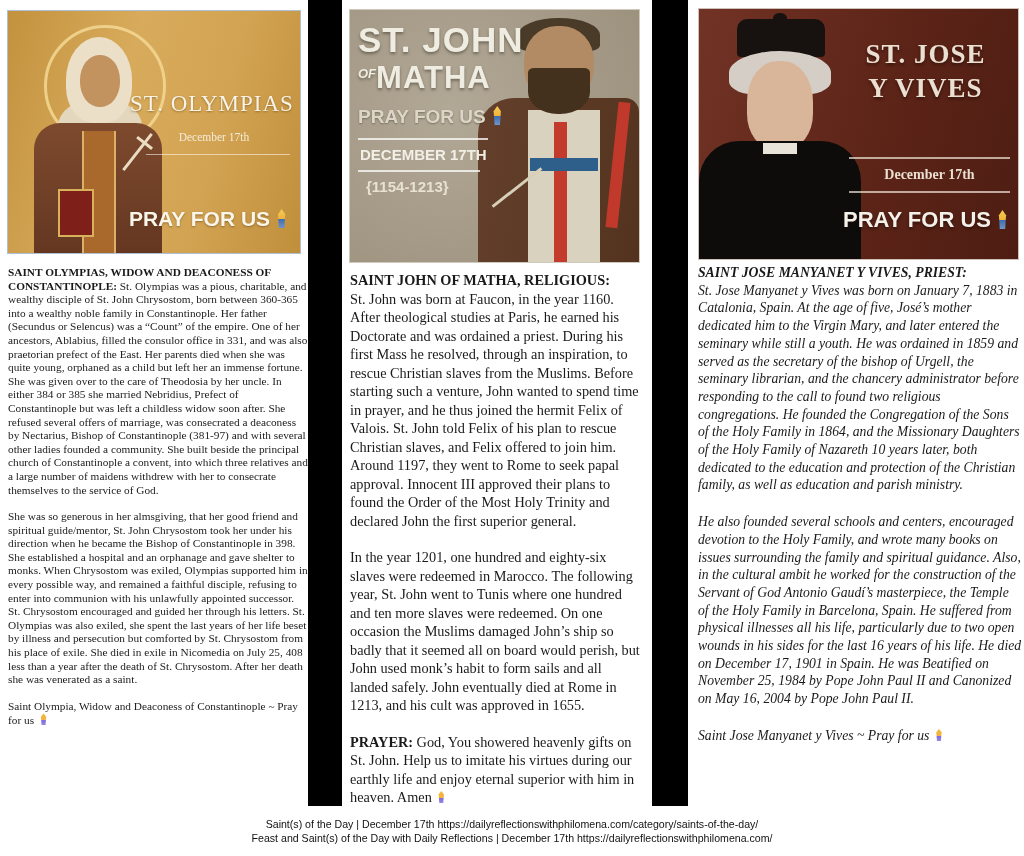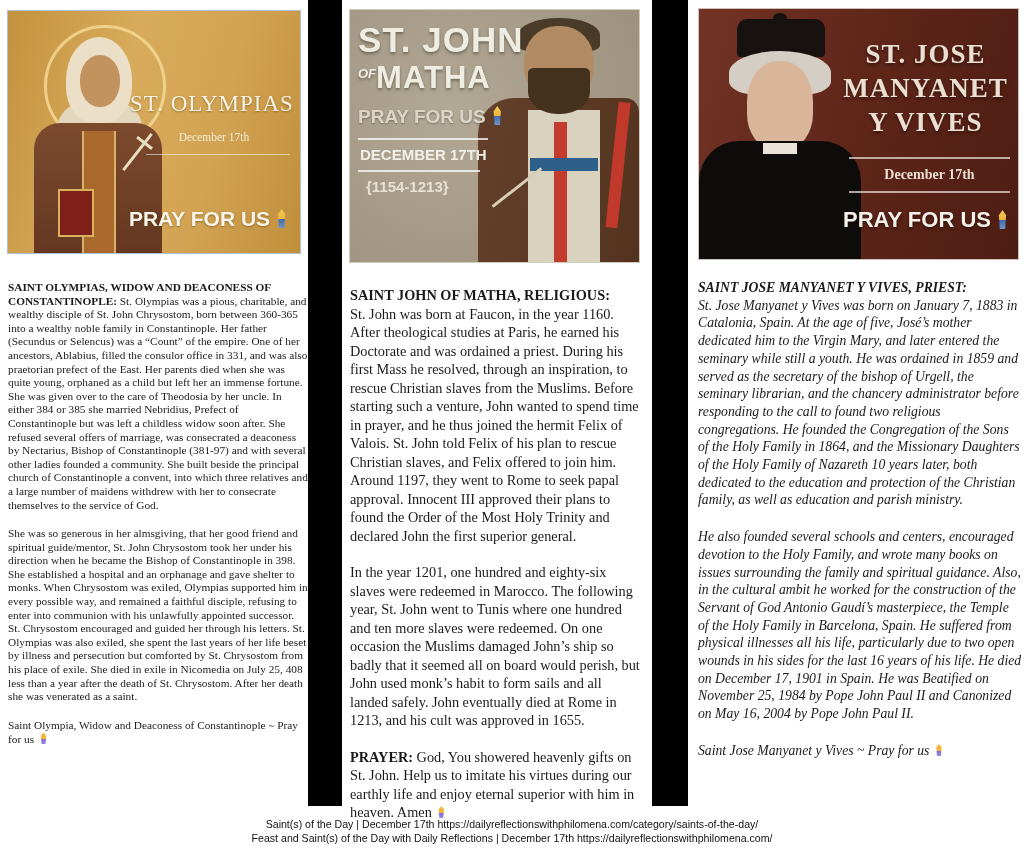--- a/index.html
+++ b/index.html
@@ -156,7 +156,6 @@
   <div class="collar"></div>
   <div class="t-title">
     <div>ST. JOSE</div>
-    <div>MANYANET</div>
     <div>Y VIVES</div>
   </div>
   <div class="rule1"></div>

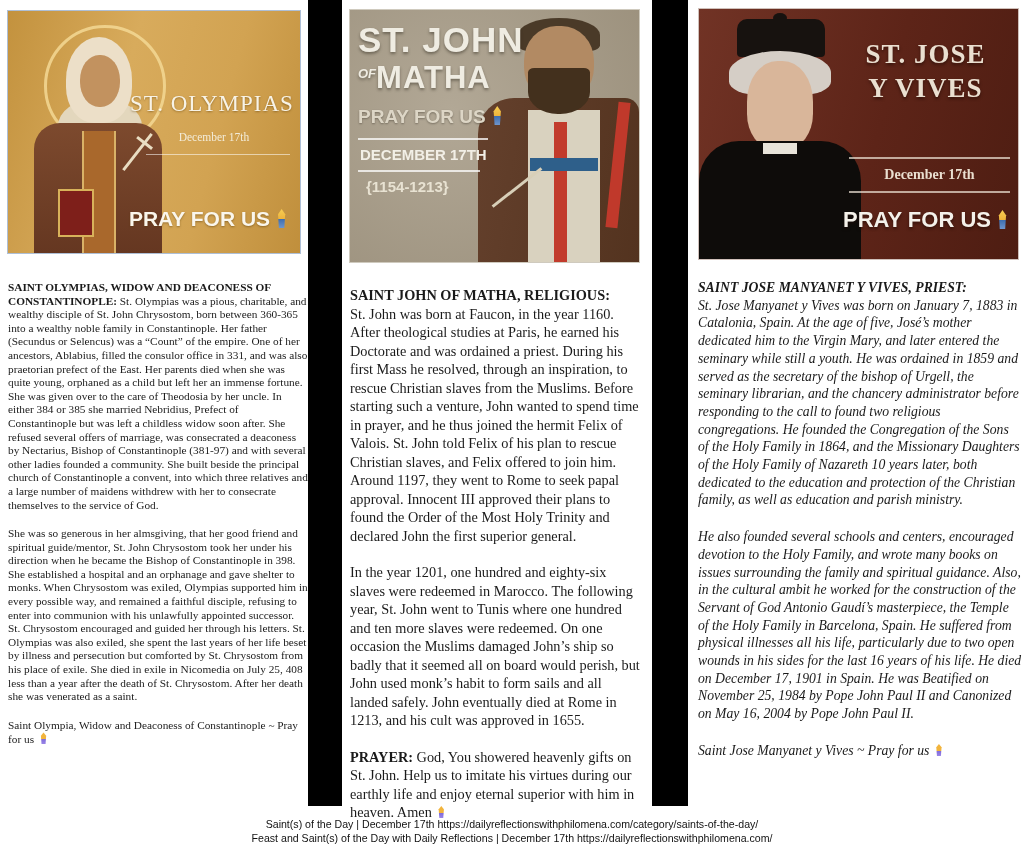--- a/index.html
+++ b/index.html
@@ -11,7 +11,7 @@
 
   
   .article{position:absolute;text-align:left;}
-  .article p{margin:15px 0 13px 0;}
+  .article p{margin:0 0 13px 0;}
   #art1{left:8px;top:266px;width:301px;font-size:11.3px;line-height:13.6px;}
   #art2{left:350px;top:271px;width:292px;font-size:14.3px;line-height:18.5px;}
   #art2 p{margin-bottom:18px;}

